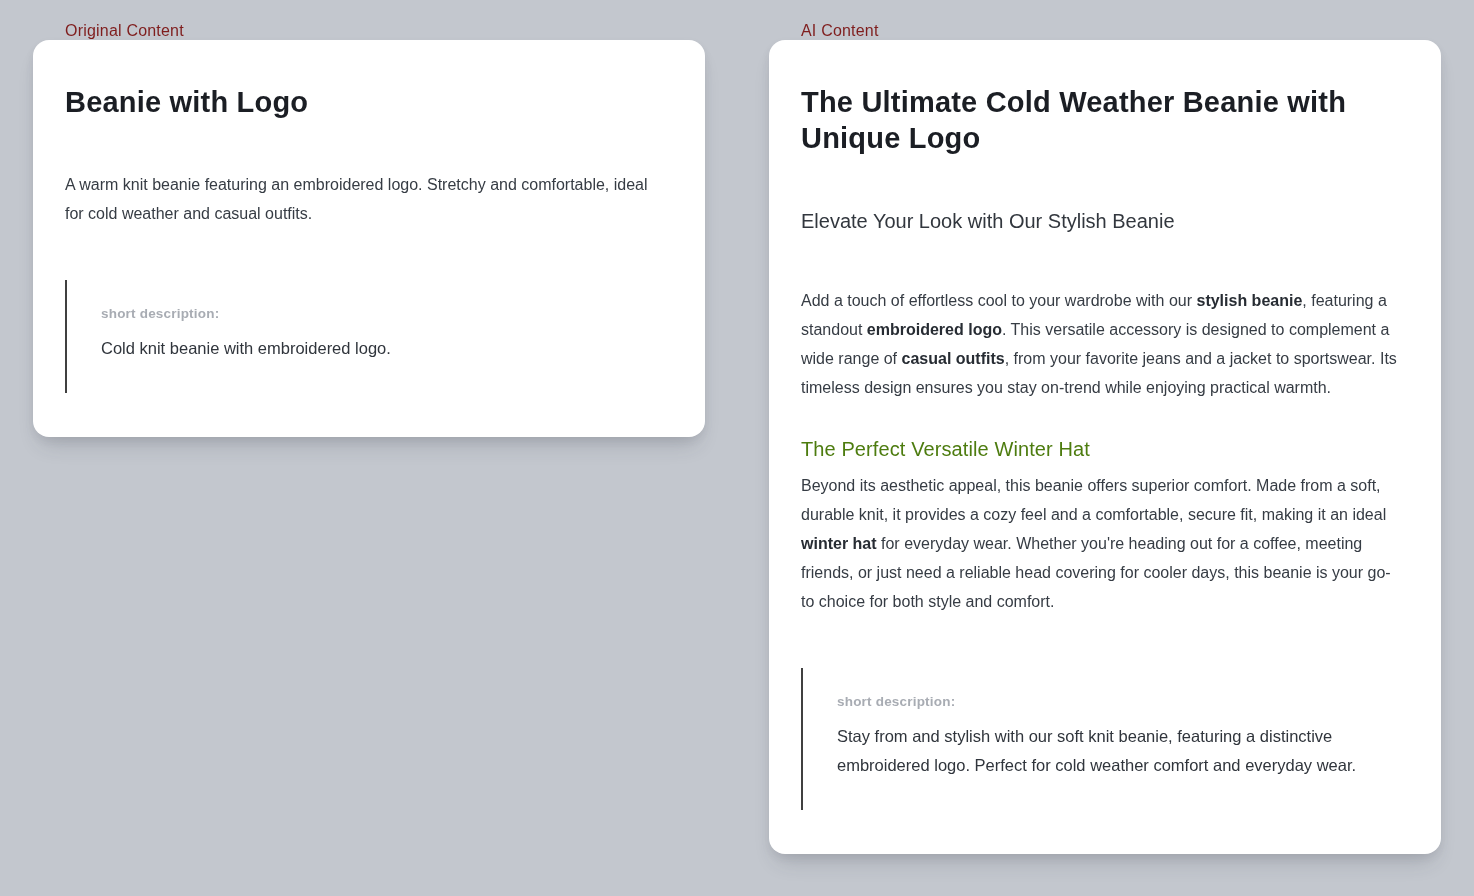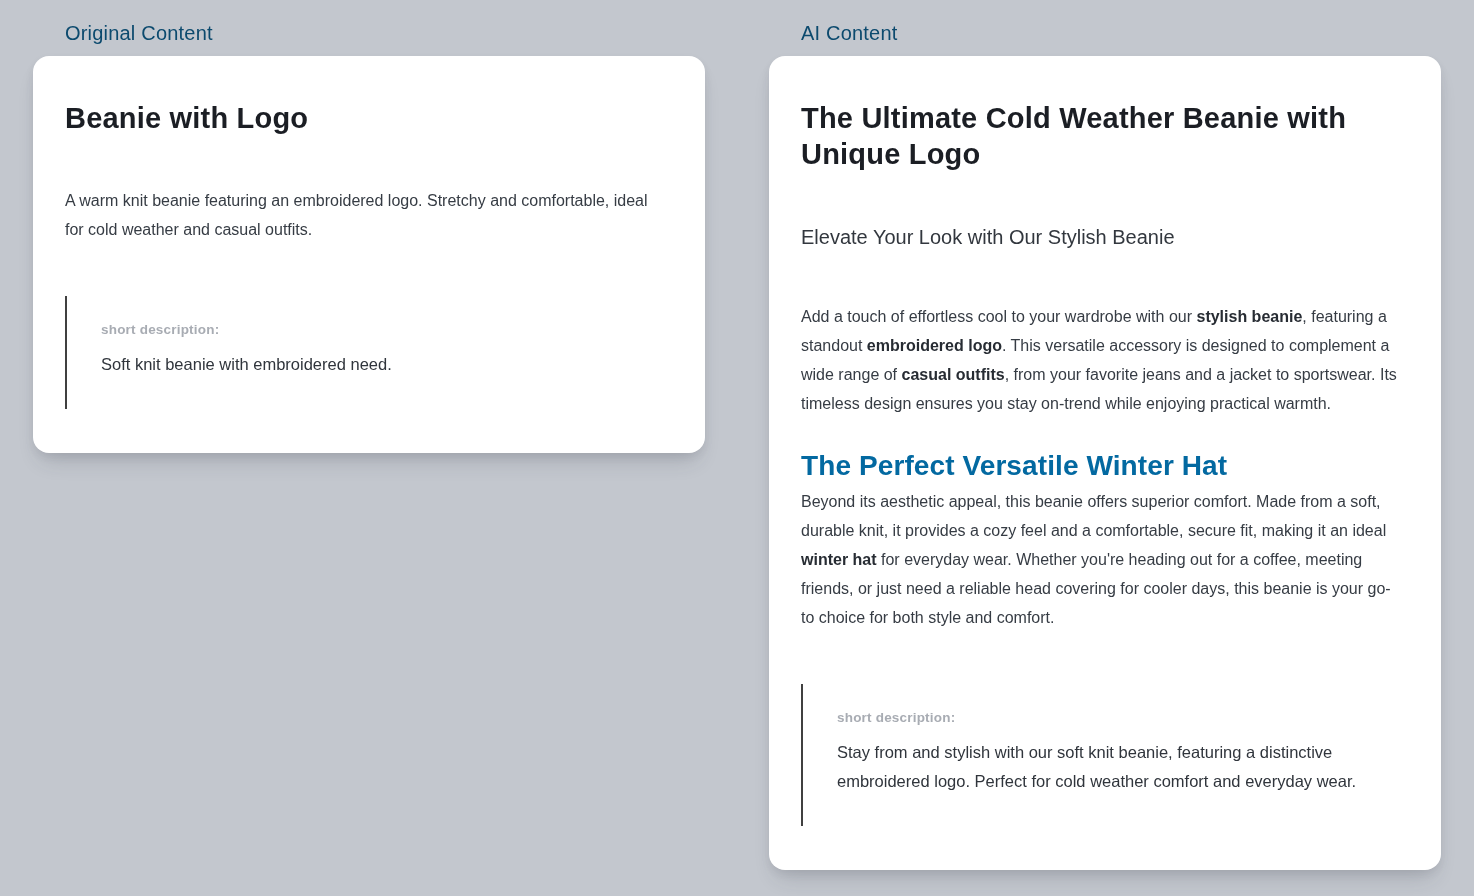--- a/index.html
+++ b/index.html
@@ -17,11 +17,10 @@
     align-items: start;
   }
   .column-label {
-    font-size: 20px;
+    font-size: 16px;
     font-weight: 400;
-    color: #0c4a6e;
+    color: #7f1d1d;
     padding-left: 32px;
-    margin-bottom: 11px;
     letter-spacing: 0.2px;
   }
   .card {

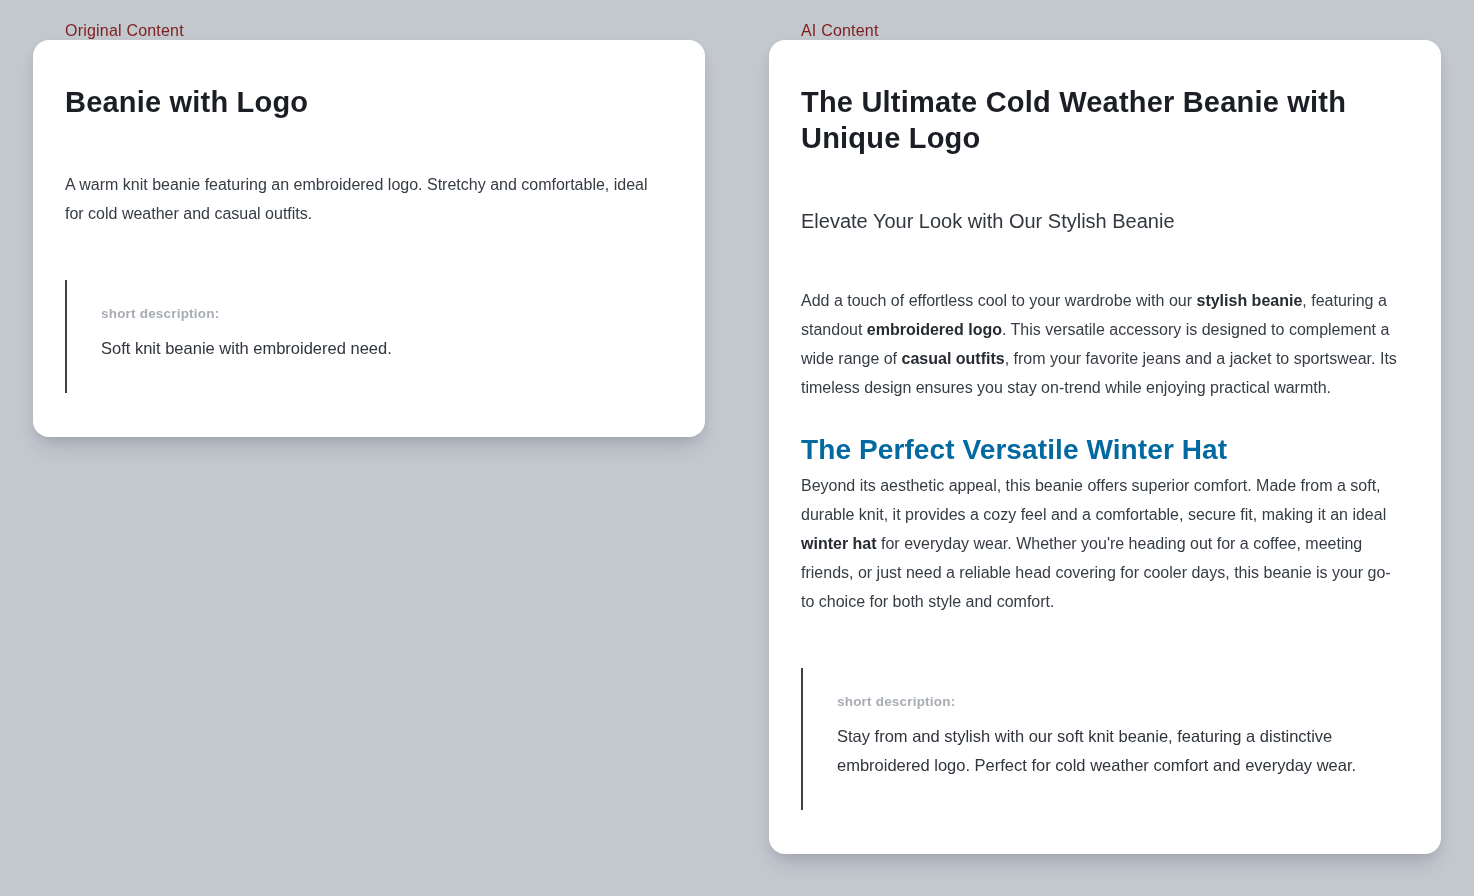--- a/index.html
+++ b/index.html
@@ -94,7 +94,7 @@
       <p class="body-text">A warm knit beanie featuring an embroidered logo. Stretchy and comfortable, ideal for cold weather and casual outfits.</p>
       <div class="quote">
         <div class="quote-label">short description:</div>
-        <div class="quote-text">Soft knit beanie with embroidered need.</div>
+        <div class="quote-text">Cold knit beanie with embroidered logo.</div>
       </div>
     </div>
   </div>

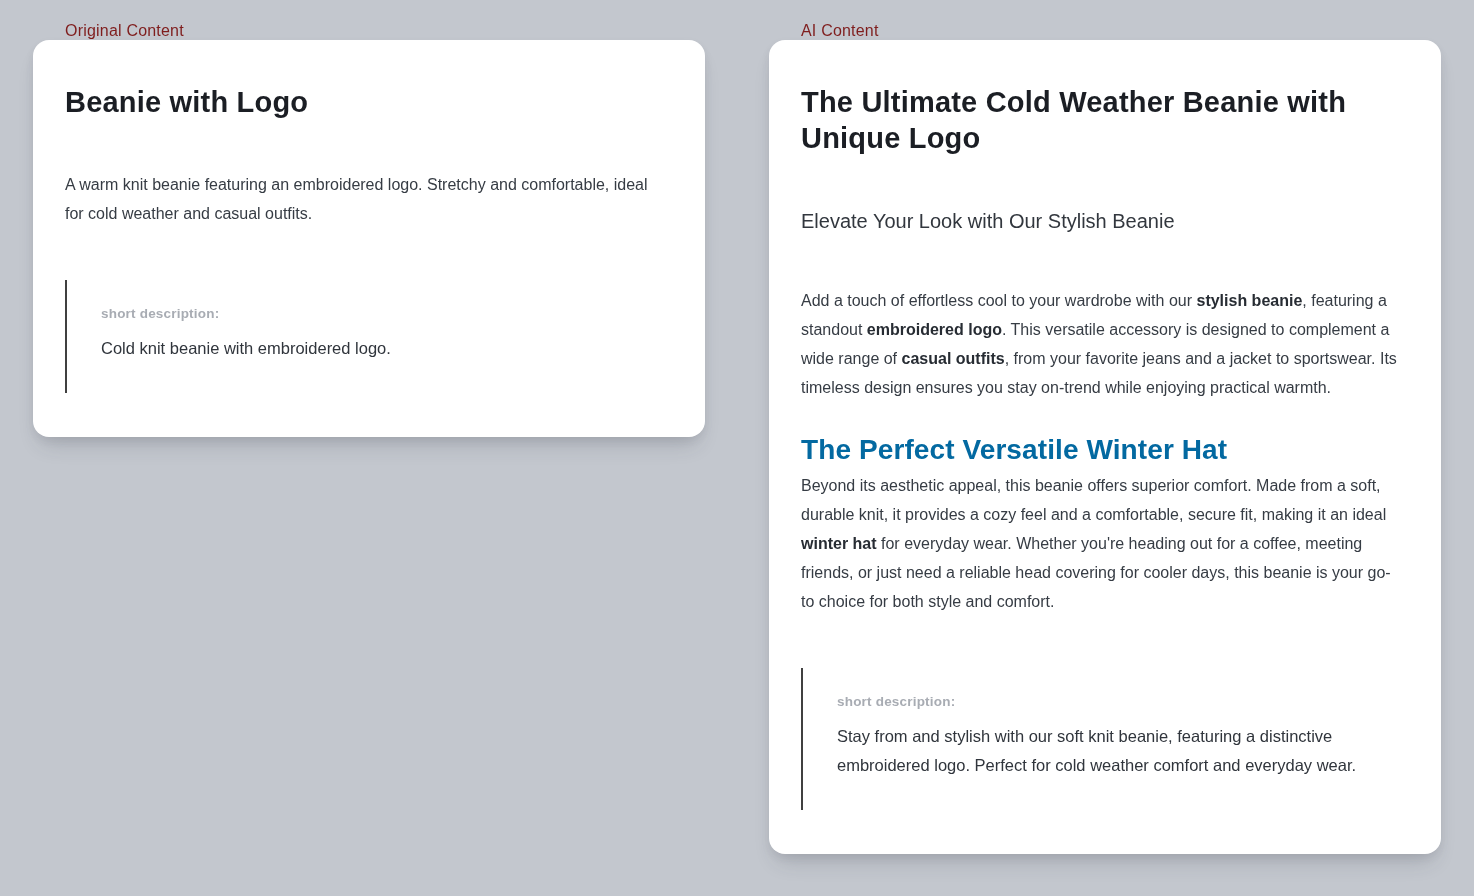--- a/index.html
+++ b/index.html
@@ -45,10 +45,10 @@
     margin-bottom: 50px;
   }
   .card h3 {
-    font-size: 28px;
+    font-size: 20px;
     line-height: 27px;
-    font-weight: 700;
-    color: #0369a1;
+    font-weight: 400;
+    color: #4d7c0f;
     letter-spacing: 0.1px;
     margin: 34px 0 8px 0;
   }

